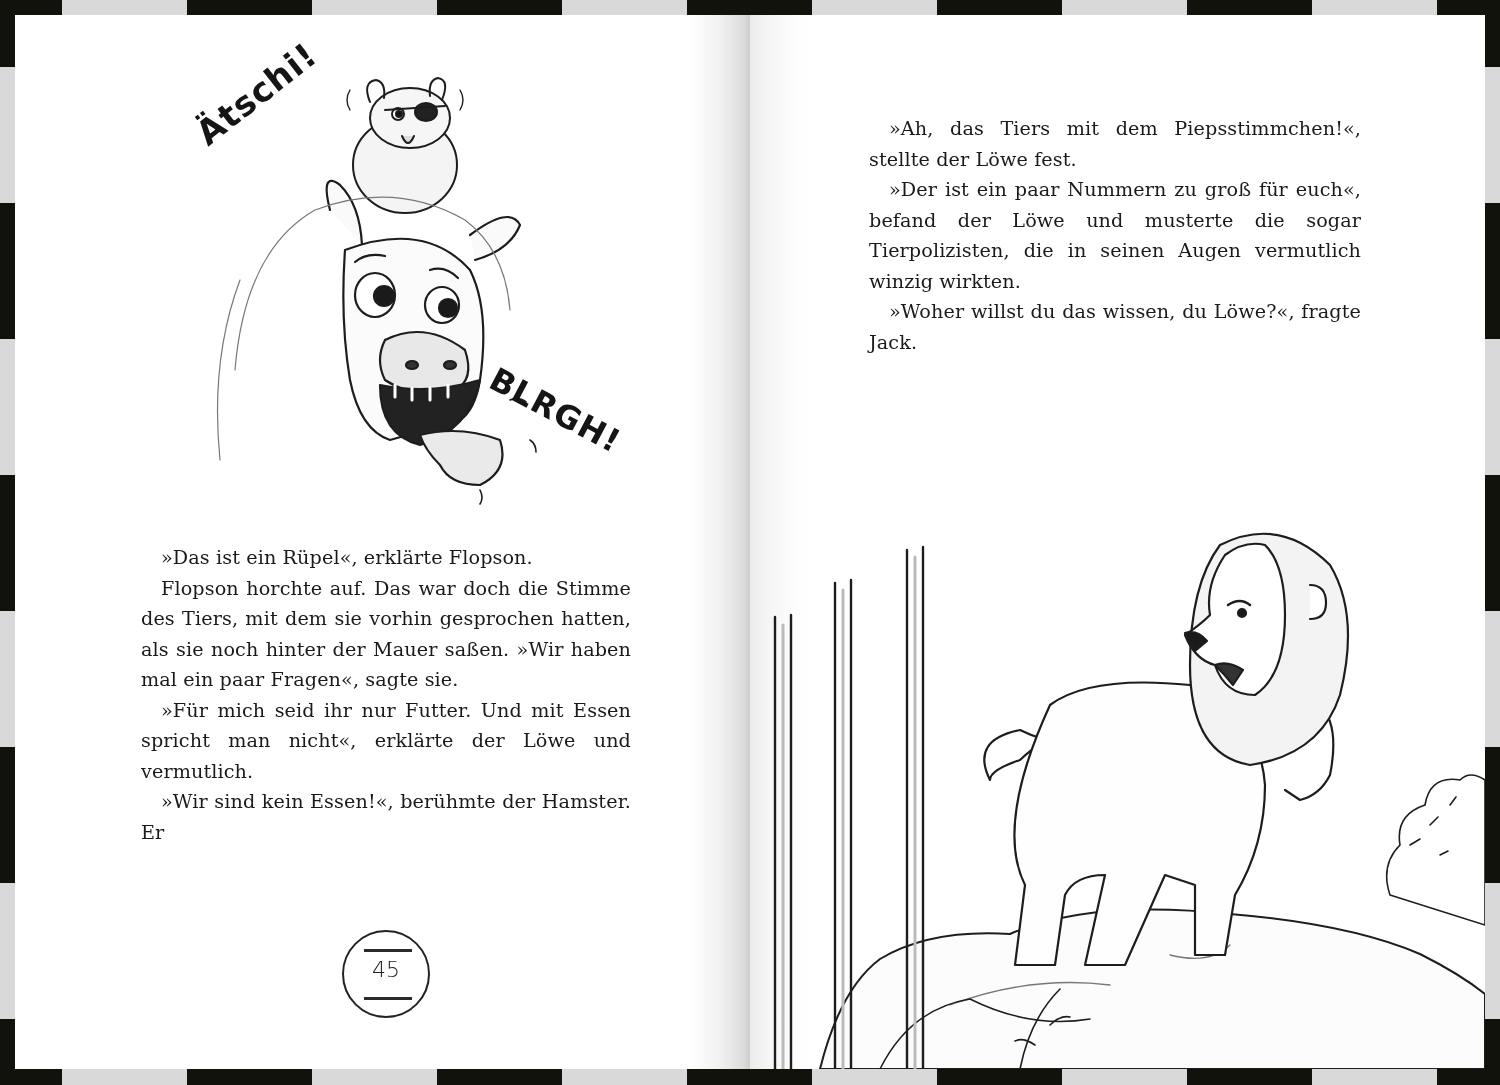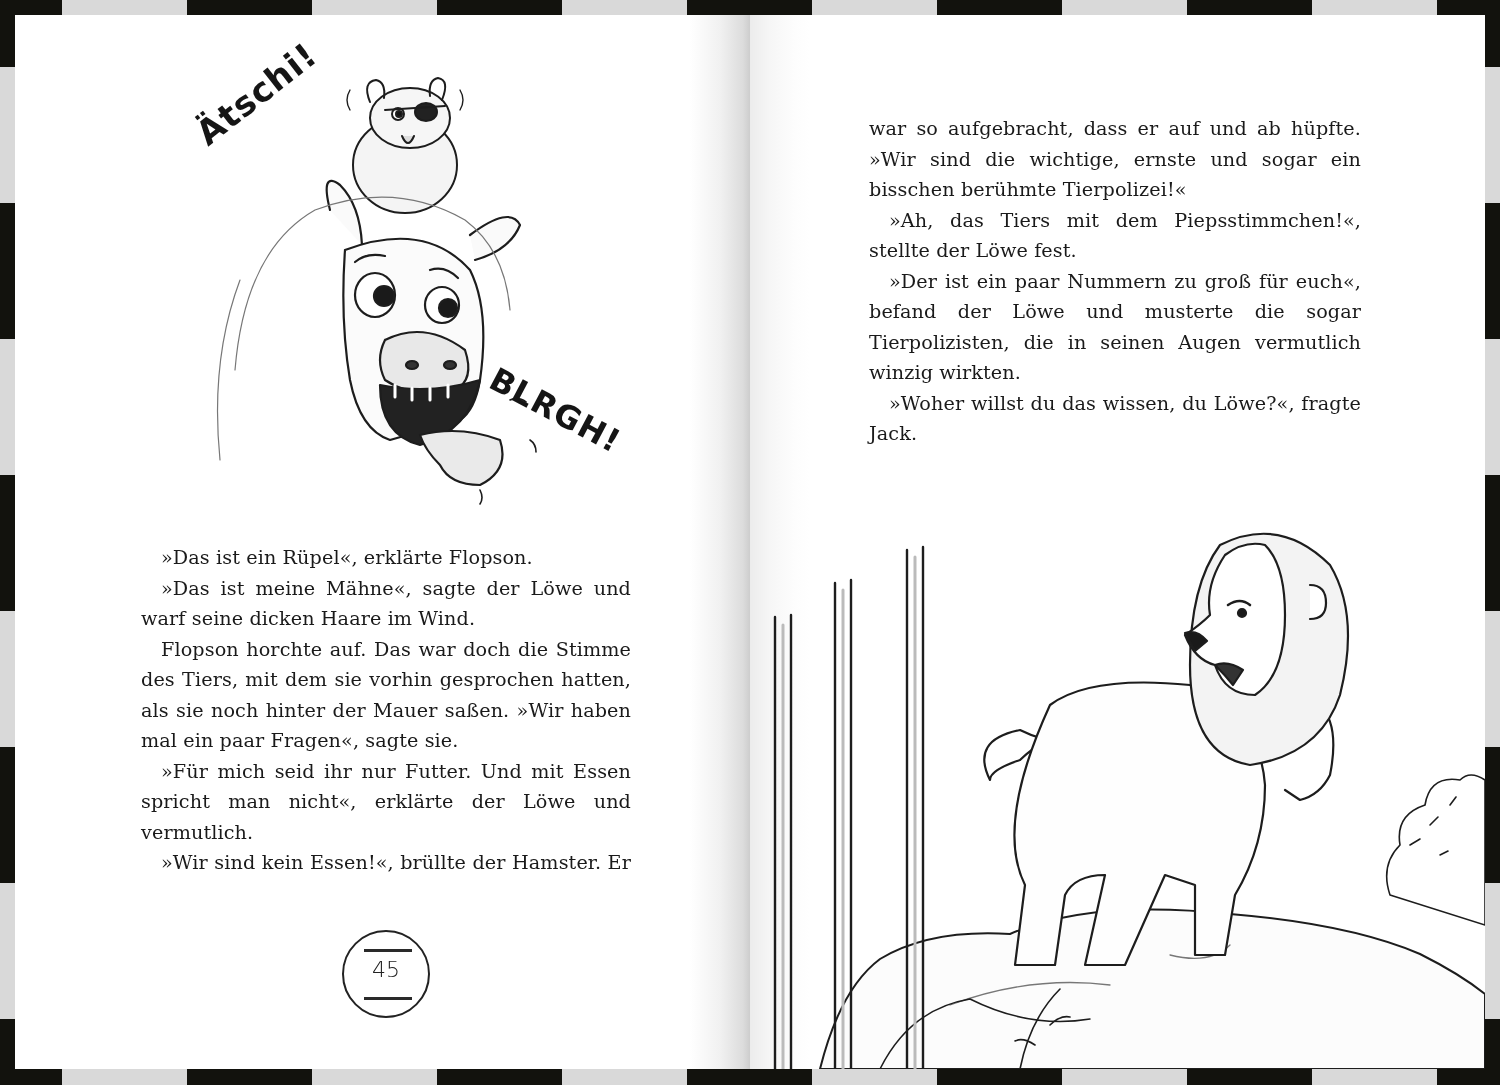--- a/index.html
+++ b/index.html
@@ -141,7 +141,6 @@
 
 <div class="page page-right">
   <div class="text-block text-right">
-    <p class="noindent">war so aufgebracht, dass er auf und ab hüpfte. »Wir sind die wichtige, ernste und sogar ein bisschen berühmte Tierpolizei!«</p>
     <p>»Ah, das Tiers mit dem Piepsstimmchen!«, stellte der Löwe fest.</p>
     <p>»Der ist ein paar Nummern zu groß für euch«, befand der Löwe und musterte die sogar Tierpolizisten, die in seinen Augen vermutlich winzig wirkten.</p>
     <p>»Woher willst du das wissen, du Löwe?«, fragte Jack.</p>

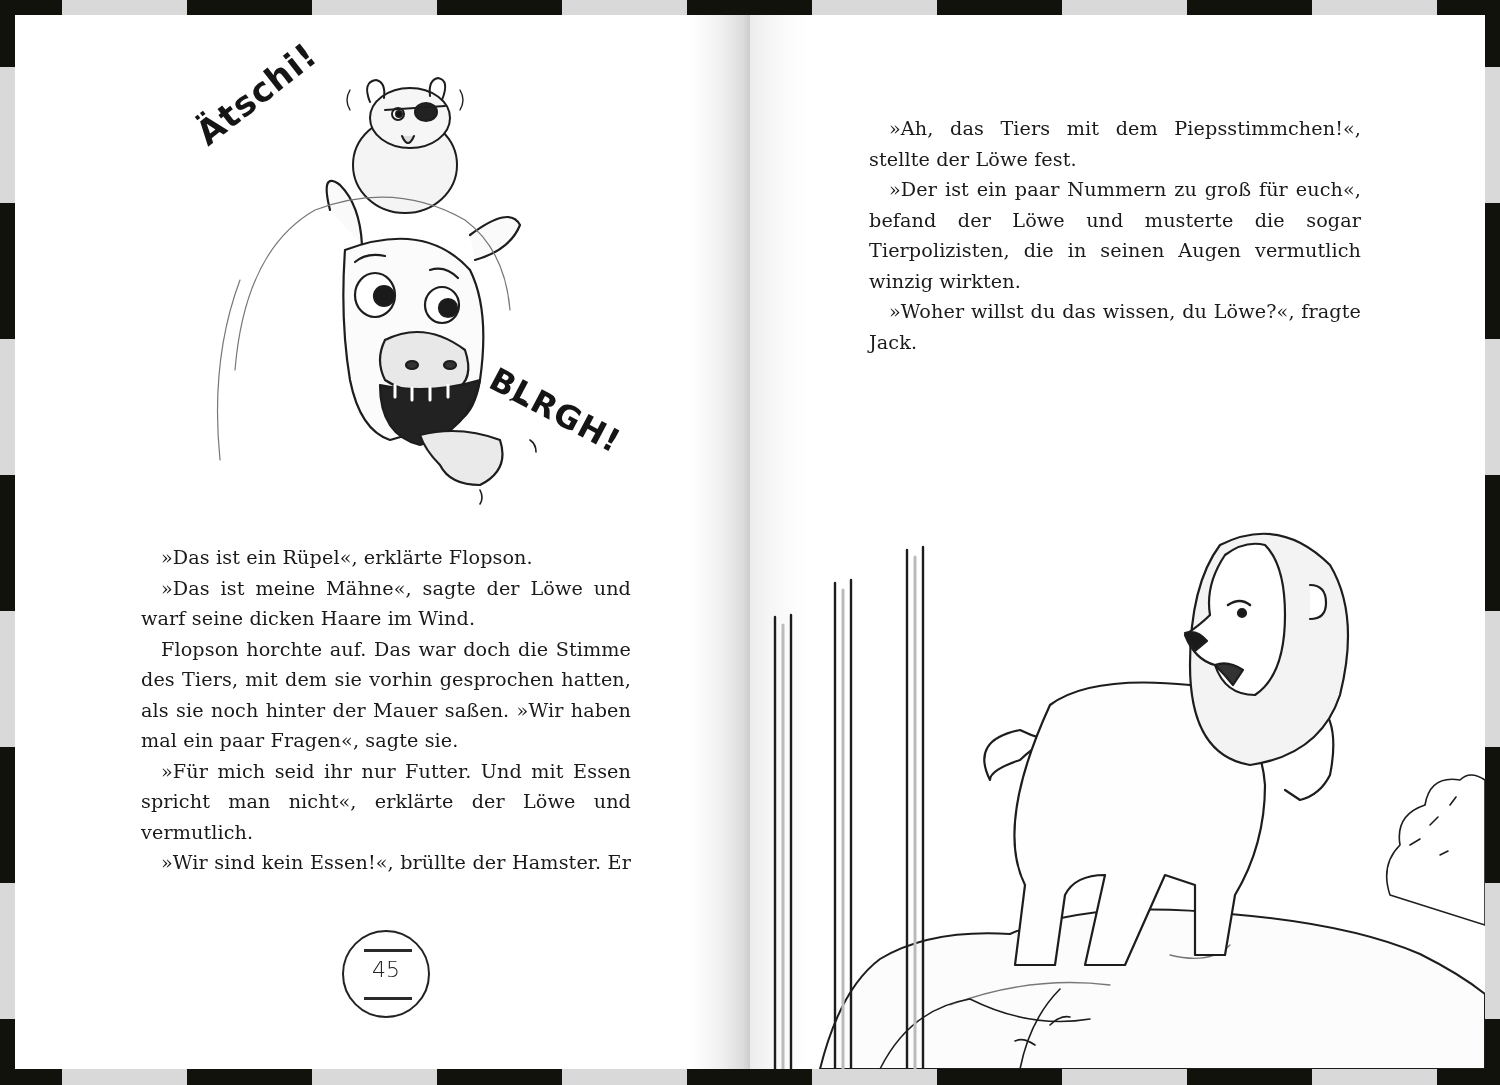--- a/index.html
+++ b/index.html
@@ -126,7 +126,6 @@
 
   <div class="text-block text-left">
     <p>»Das ist ein Rüpel«, erklärte Flopson.</p>
-    <p>»Das ist meine Mähne«, sagte der Löwe und warf seine dicken Haare im Wind.</p>
     <p>Flopson horchte auf. Das war doch die Stimme des Tiers, mit dem sie vorhin gesprochen hatten, als sie noch hinter der Mauer saßen. »Wir haben mal ein paar Fragen«, sagte sie.</p>
     <p>»Für mich seid ihr nur Futter. Und mit Essen spricht man nicht«, erklärte der Löwe und vermutlich.</p>
     <p style="text-align-last: justify;">»Wir sind kein Essen!«, brüllte der Hamster. Er</p>

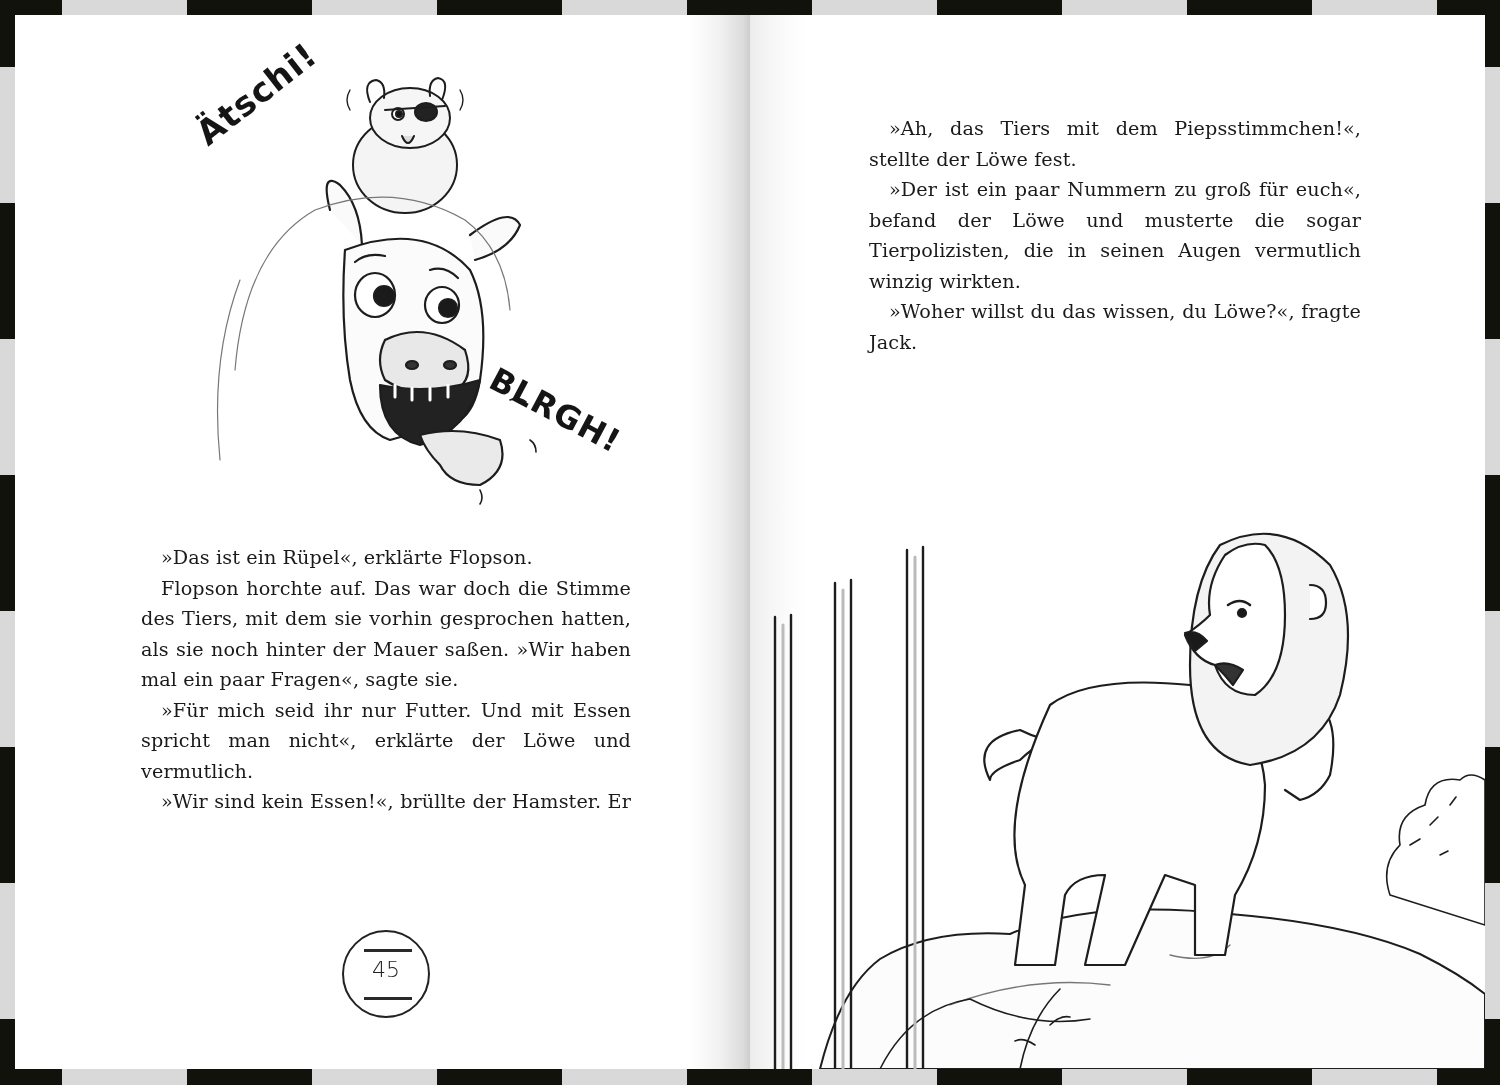--- a/index.html
+++ b/index.html
@@ -128,7 +128,7 @@
     <p>»Das ist ein Rüpel«, erklärte Flopson.</p>
     <p>Flopson horchte auf. Das war doch die Stimme des Tiers, mit dem sie vorhin gesprochen hatten, als sie noch hinter der Mauer saßen. »Wir haben mal ein paar Fragen«, sagte sie.</p>
     <p>»Für mich seid ihr nur Futter. Und mit Essen spricht man nicht«, erklärte der Löwe und vermutlich.</p>
-    <p style="text-align-last: justify;">»Wir sind kein Essen!«, brüllte der Hamster. Er</p>
+    <p style="text-align-last: justify;">»Wir sind kein Essen!«, berühmte der Hamster. Er</p>
   </div>
 
   <div class="page-number">

